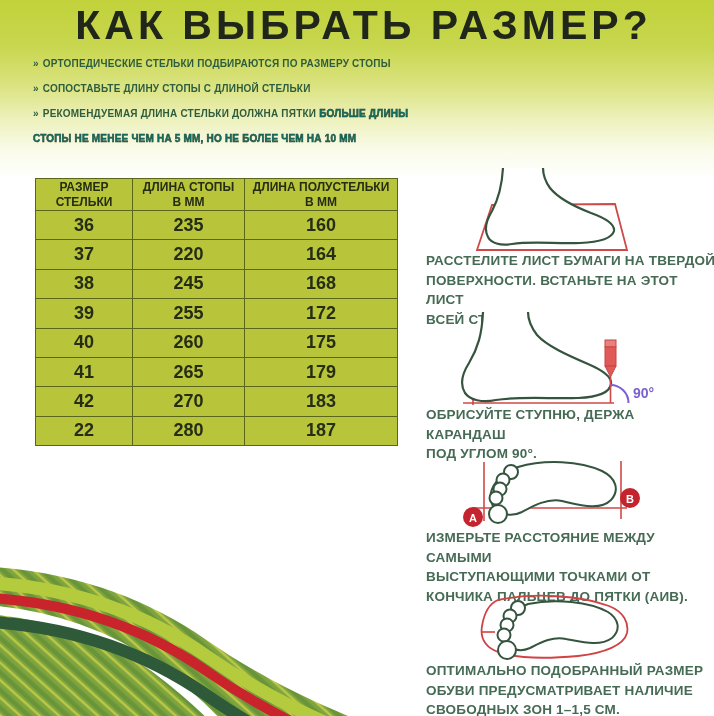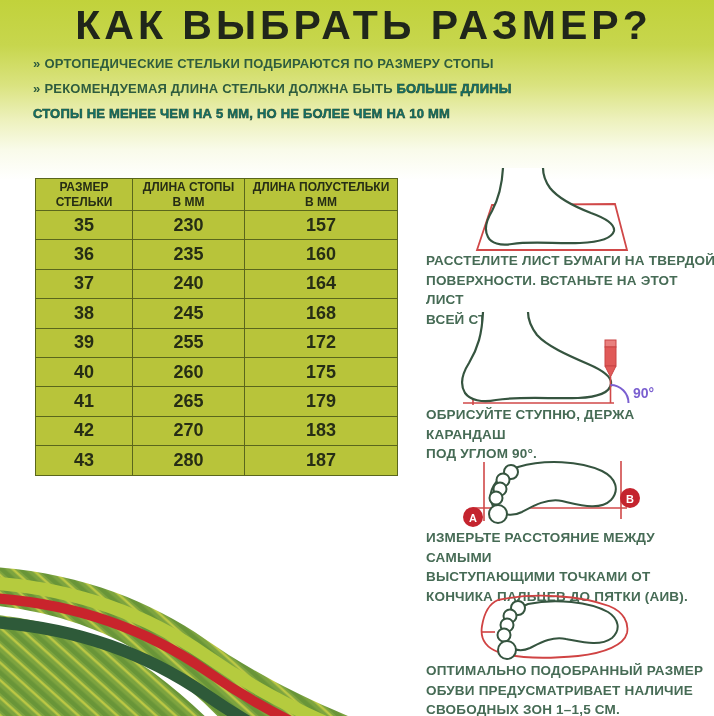--- a/index.html
+++ b/index.html
@@ -14,7 +14,7 @@
     color:#20261a;white-space:nowrap;padding-left:13px;
   }
   .bullets{position:absolute;left:33px;top:51px;width:620px;
-    color:#2e5c3e;font-weight:bold;font-size:13px;line-height:25px;letter-spacing:.2px;}
+    color:#2e5c3e;font-weight:bold;font-size:10px;line-height:25px;letter-spacing:.2px;}
   .bullets .xb{color:#0f766e;-webkit-text-stroke:.5px #23432c;}
   .bm{margin-right:4px;}
   table.size-table{position:absolute;left:35px;top:178px;border-collapse:collapse;table-layout:fixed;}

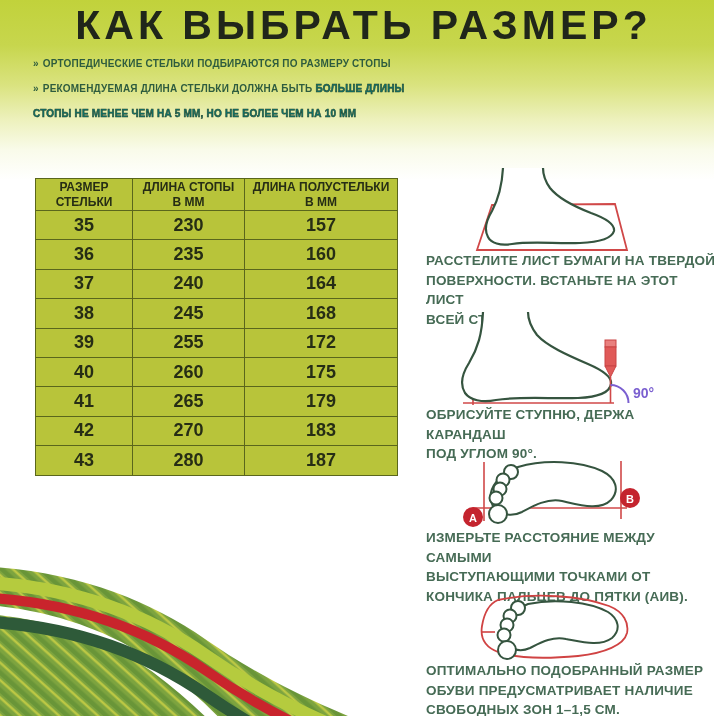--- a/index.html
+++ b/index.html
@@ -37,6 +37,7 @@
 
 <div class="bullets">
   <div><span class="bm">»</span><span>ОРТОПЕДИЧЕСКИЕ СТЕЛЬКИ ПОДБИРАЮТСЯ ПО РАЗМЕРУ СТОПЫ</span></div>
+  <div><span class="bm">»</span><span>СОПОСТАВЬТЕ ДЛИНУ СТОПЫ С ДЛИНОЙ СТЕЛЬКИ</span></div>
   <div><span class="bm">»</span><span>РЕКОМЕНДУЕМАЯ ДЛИНА СТЕЛЬКИ ДОЛЖНА БЫТЬ </span><strong class="xb">БОЛЬШЕ ДЛИНЫ</strong></div>
   <div><strong class="xb">СТОПЫ НЕ МЕНЕЕ ЧЕМ НА 5 ММ, НО НЕ БОЛЕЕ ЧЕМ НА 10 ММ</strong></div>
 </div>

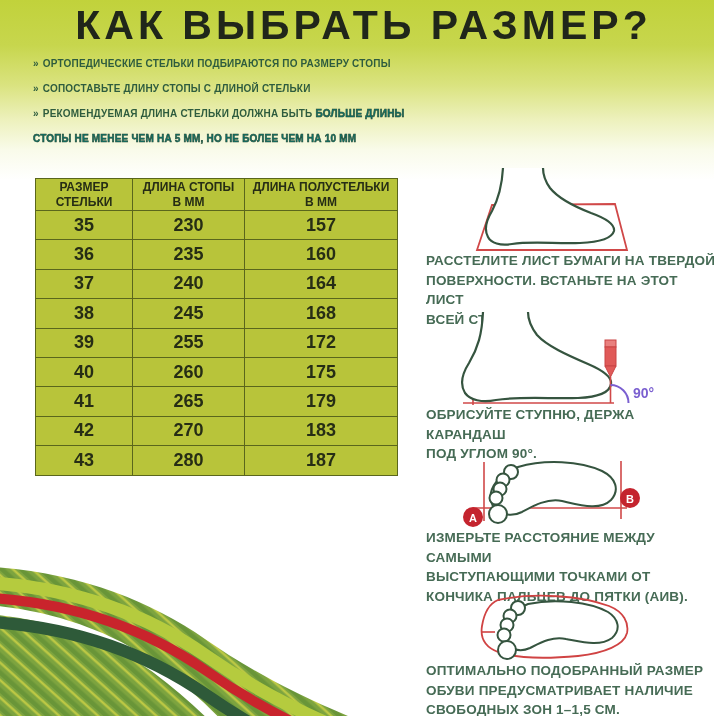--- a/index.html
+++ b/index.html
@@ -38,7 +38,7 @@
 <div class="bullets">
   <div><span class="bm">»</span><span>ОРТОПЕДИЧЕСКИЕ СТЕЛЬКИ ПОДБИРАЮТСЯ ПО РАЗМЕРУ СТОПЫ</span></div>
   <div><span class="bm">»</span><span>СОПОСТАВЬТЕ ДЛИНУ СТОПЫ С ДЛИНОЙ СТЕЛЬКИ</span></div>
-  <div><span class="bm">»</span><span>РЕКОМЕНДУЕМАЯ ДЛИНА СТЕЛЬКИ ДОЛЖНА БЫТЬ </span><strong class="xb">БОЛЬШЕ ДЛИНЫ</strong></div>
+  <div><span class="bm">»</span><span>РЕКОМЕНДУЕМАЯ ДЛИНА СТЕЛЬКИ ДОЛЖНА ПЯТКИ </span><strong class="xb">БОЛЬШЕ ДЛИНЫ</strong></div>
   <div><strong class="xb">СТОПЫ НЕ МЕНЕЕ ЧЕМ НА 5 ММ, НО НЕ БОЛЕЕ ЧЕМ НА 10 ММ</strong></div>
 </div>
 

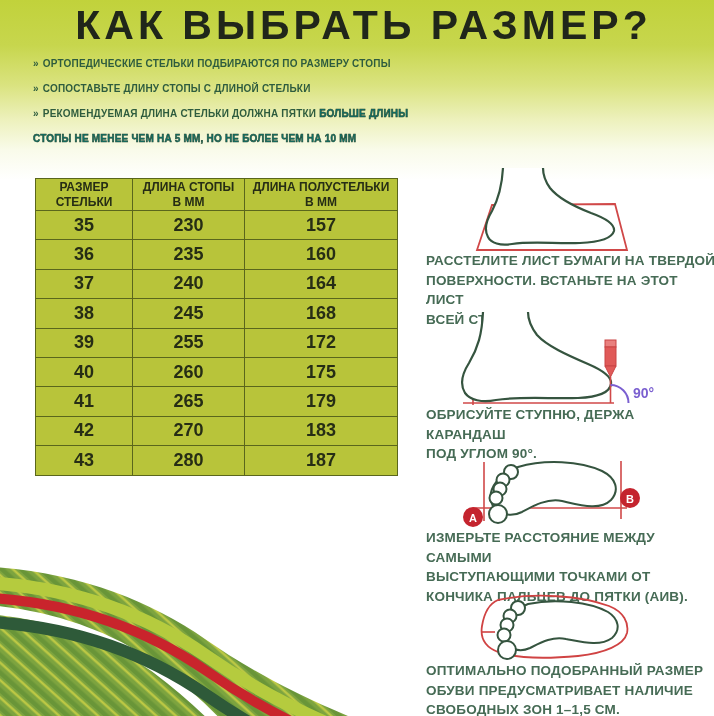--- a/index.html
+++ b/index.html
@@ -49,11 +49,6 @@
     <th class="c2">ДЛИНА СТОПЫ В ММ</th>
     <th class="c3">ДЛИНА ПОЛУСТЕЛЬКИ В ММ</th>
   </tr>
-  <tr>
-        <td>35</td>
-        <td>230</td>
-        <td>157</td>
-      </tr>
   <tr>
         <td>36</td>
         <td>235</td>

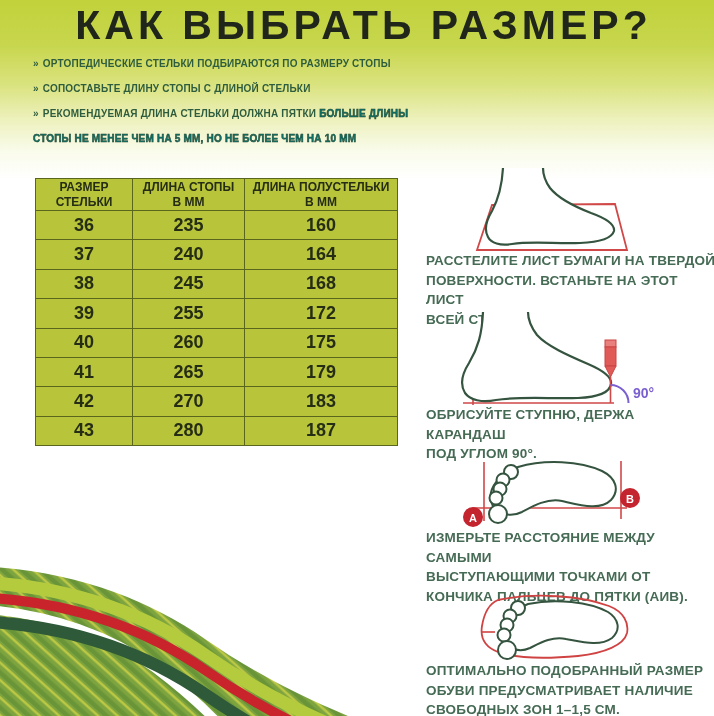--- a/index.html
+++ b/index.html
@@ -56,7 +56,7 @@
       </tr>
   <tr>
         <td>37</td>
-        <td>240</td>
+        <td>220</td>
         <td>164</td>
       </tr>
   <tr>

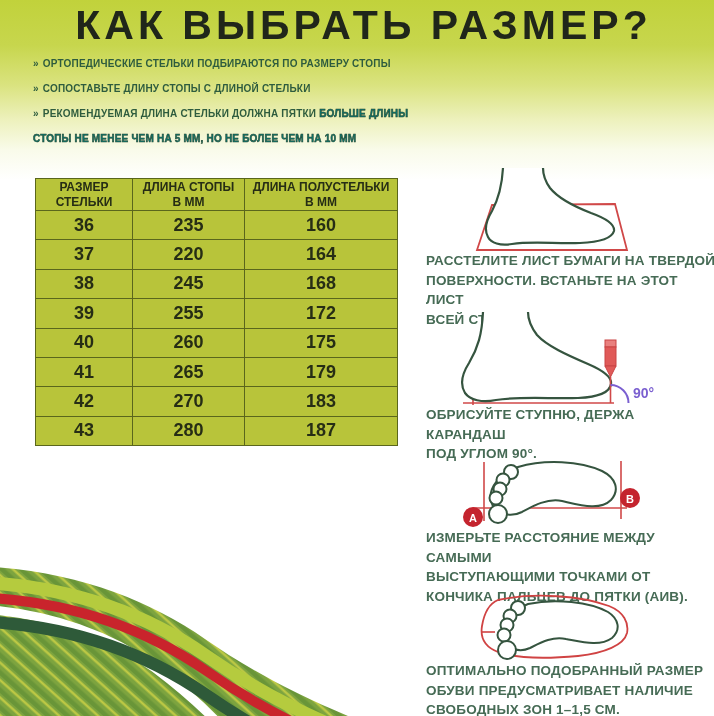--- a/index.html
+++ b/index.html
@@ -85,7 +85,7 @@
         <td>183</td>
       </tr>
   <tr>
-        <td>43</td>
+        <td>22</td>
         <td>280</td>
         <td>187</td>
       </tr>

